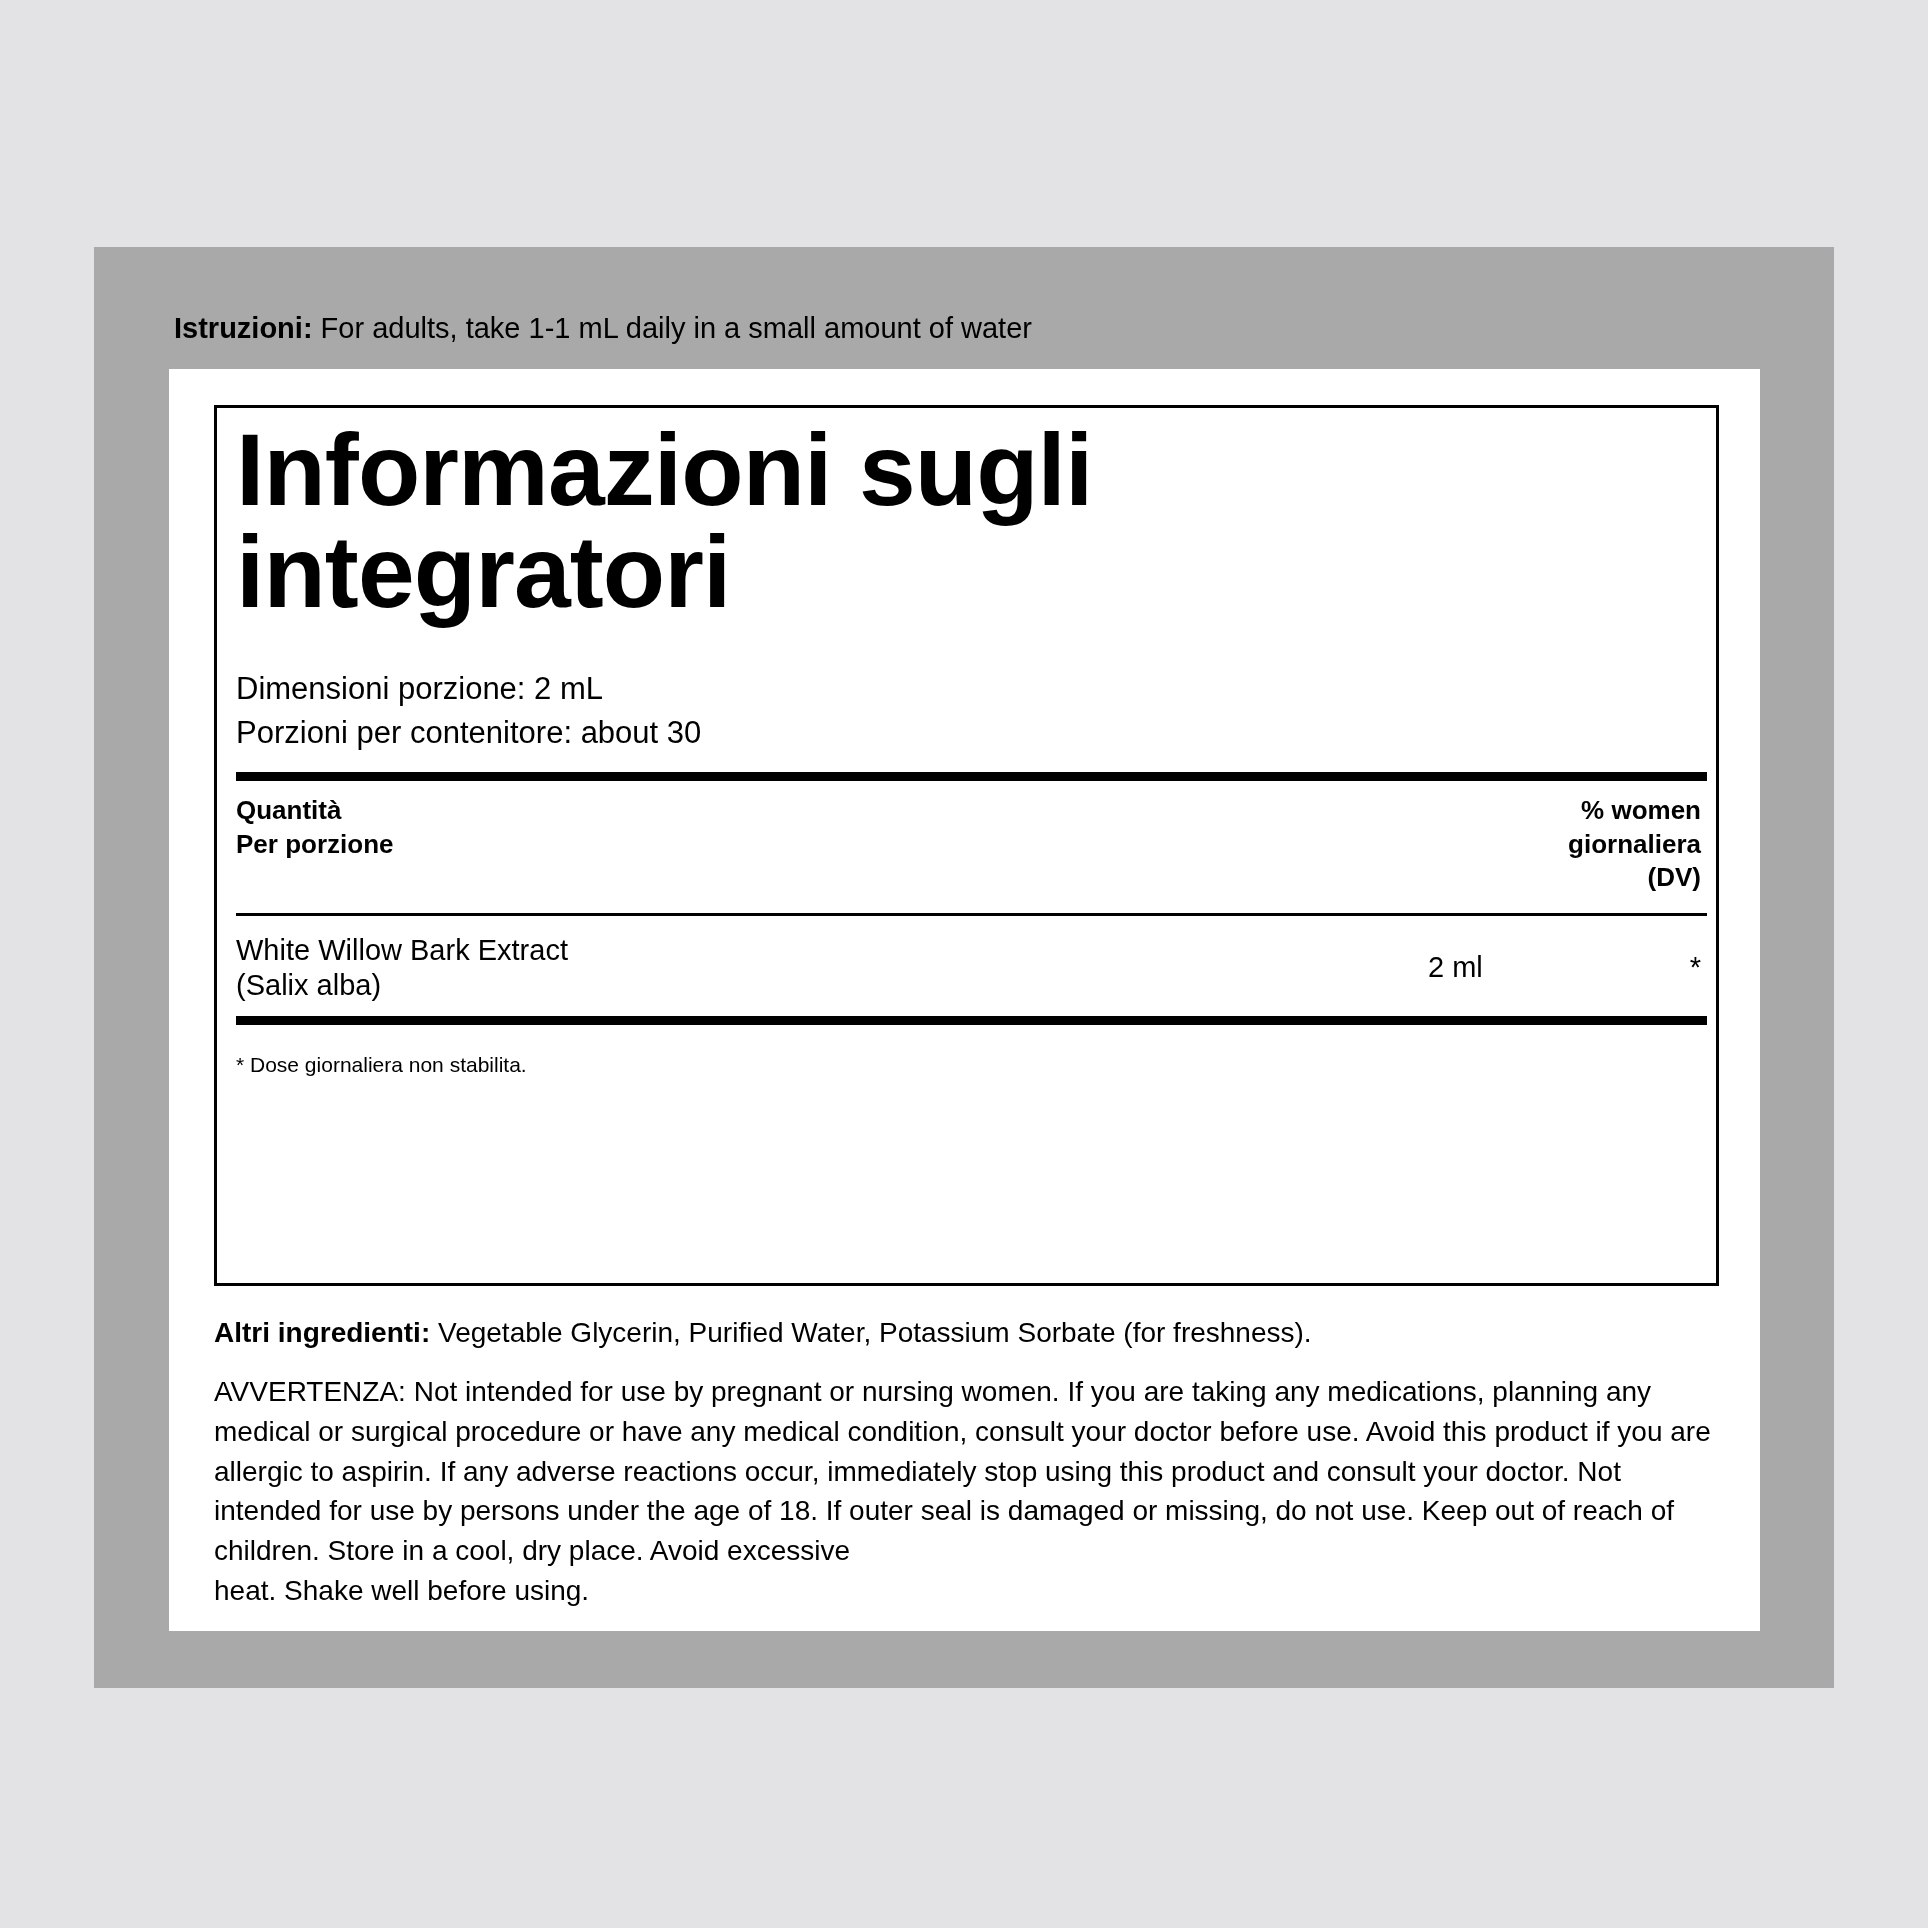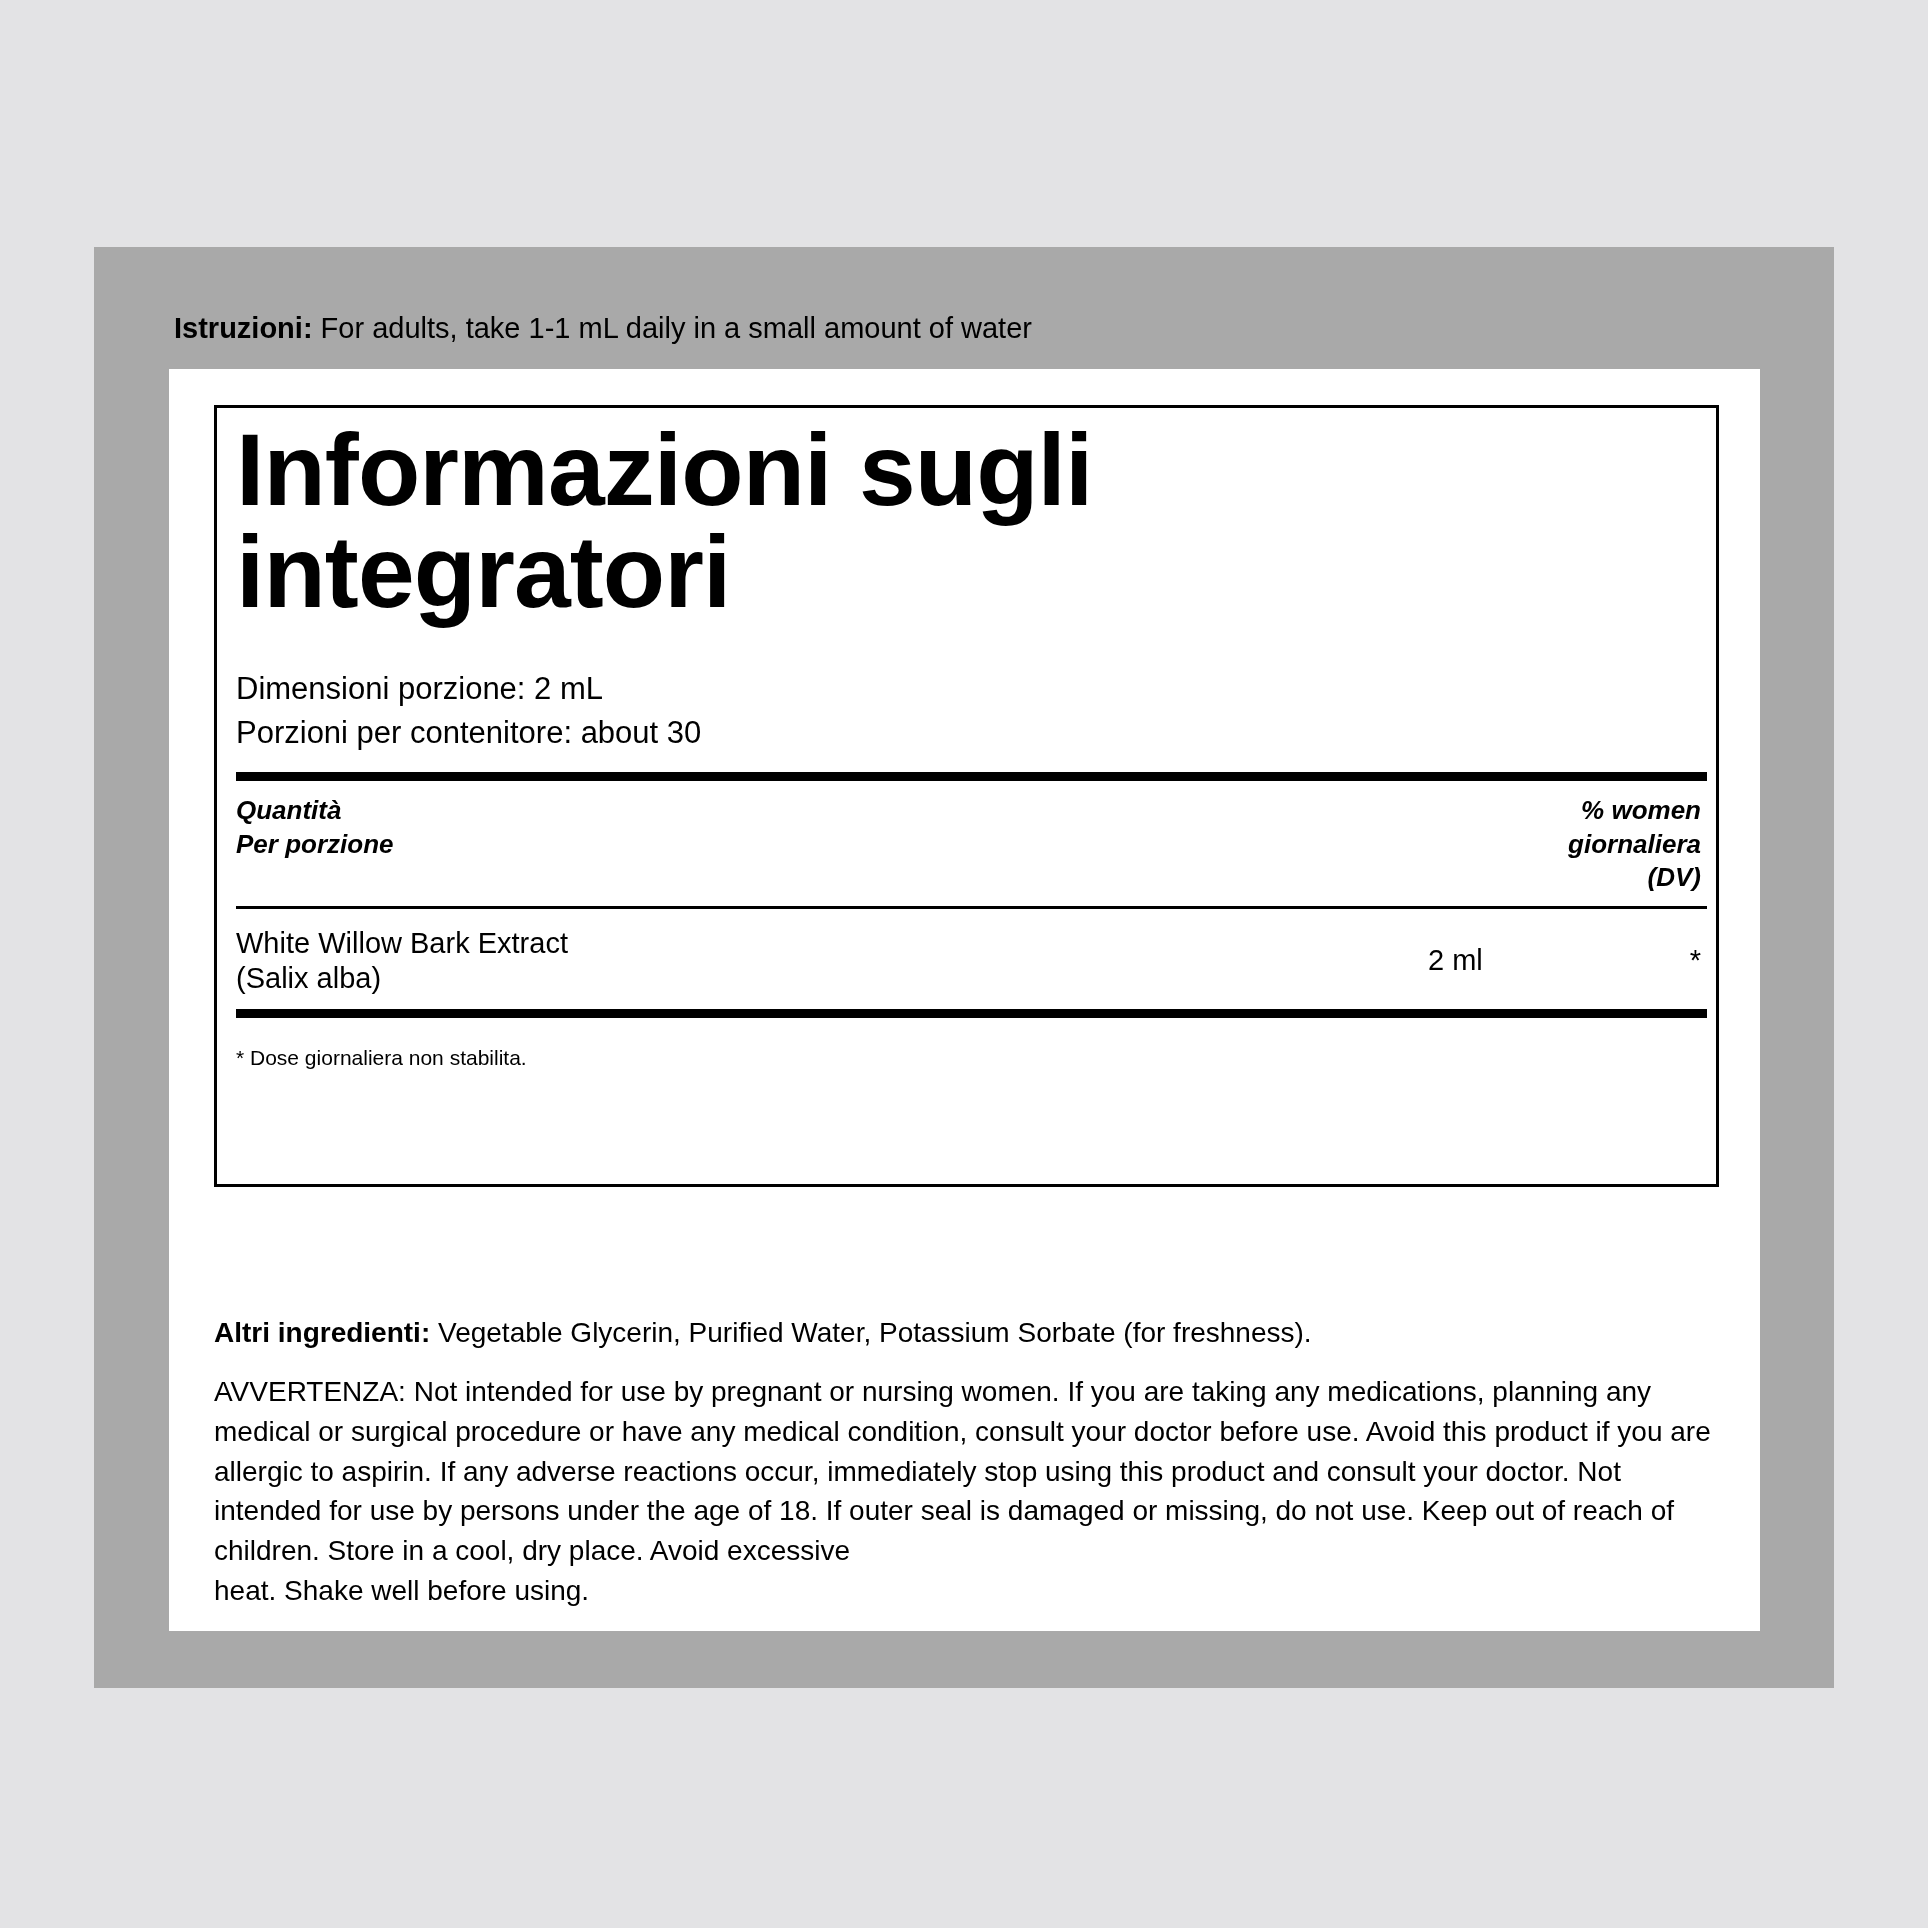--- a/index.html
+++ b/index.html
@@ -52,7 +52,7 @@
     left: 45px;
     top: 36px;
     width: 1505px;
-    height: 782px;
+    height: 881px;
     border: 3.8px solid #000;
     box-sizing: border-box;
   }

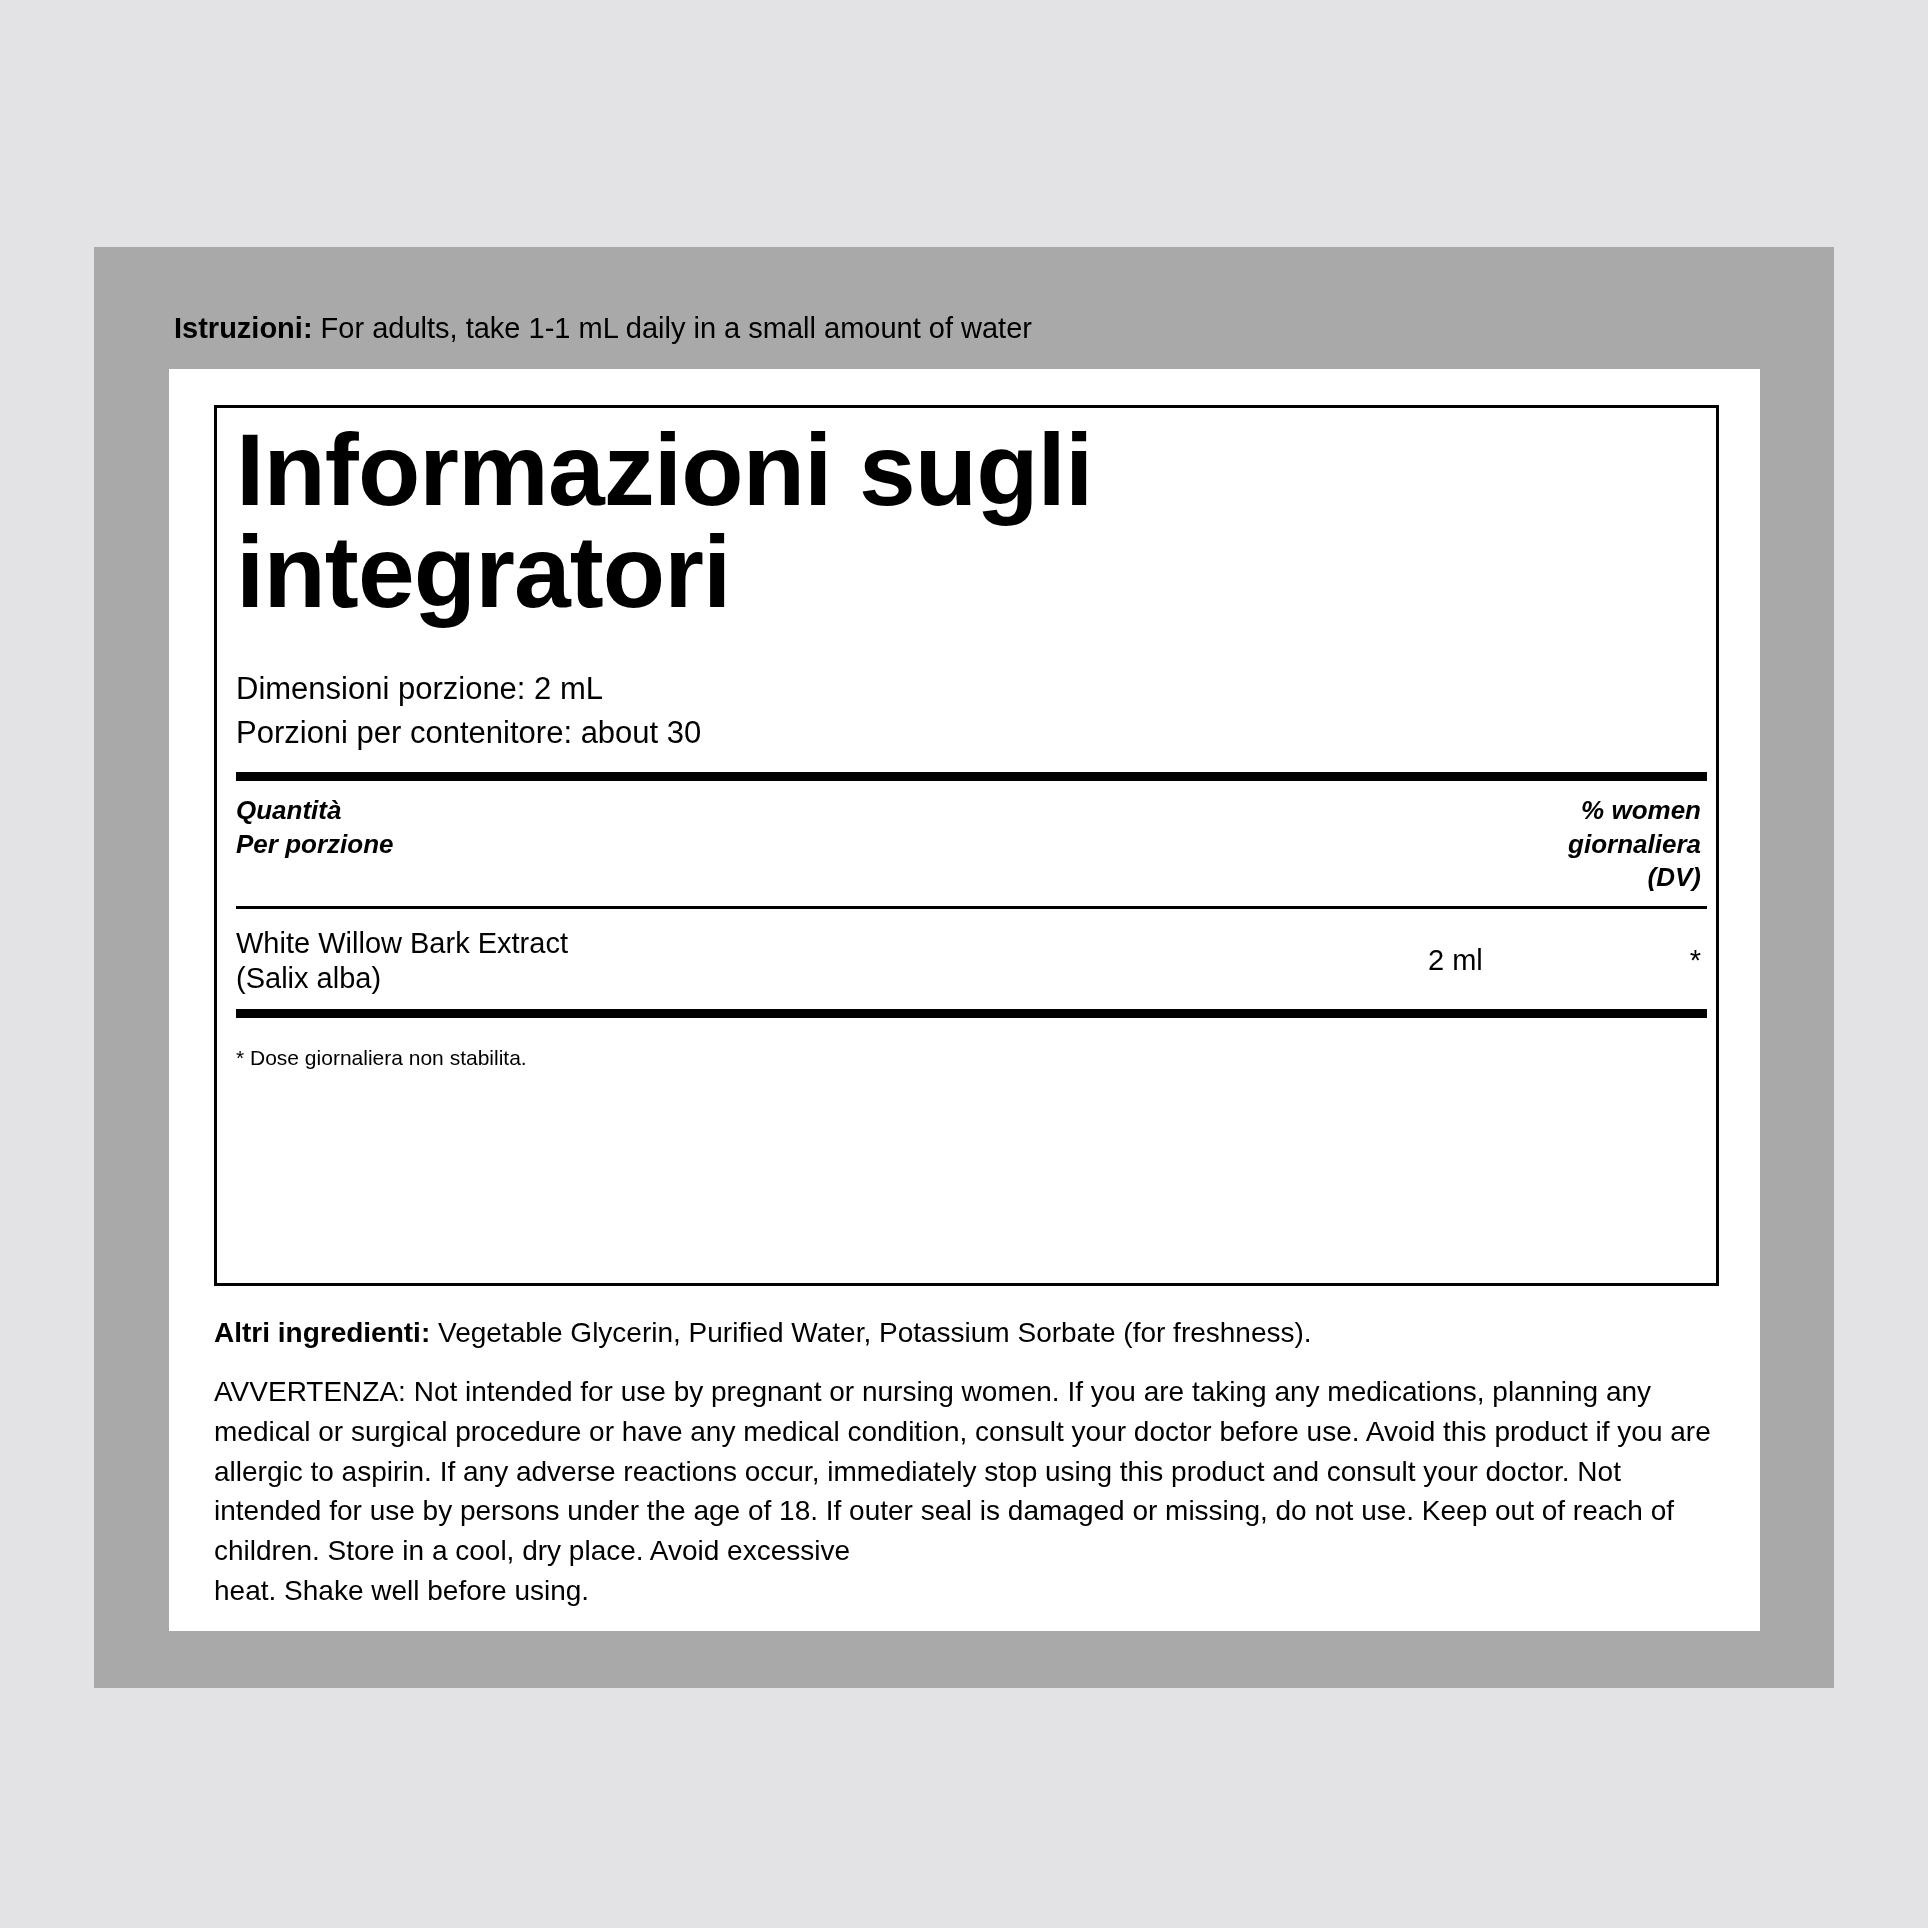--- a/index.html
+++ b/index.html
@@ -104,8 +104,7 @@
     justify-content: space-between;
     align-items: flex-start;
     padding-top: 13px;
-    padding-bottom: 11px;
-    font-style: italic;
+    padding-bottom: 18px;
   }
   .amount-left {
     font-size: 26px;

